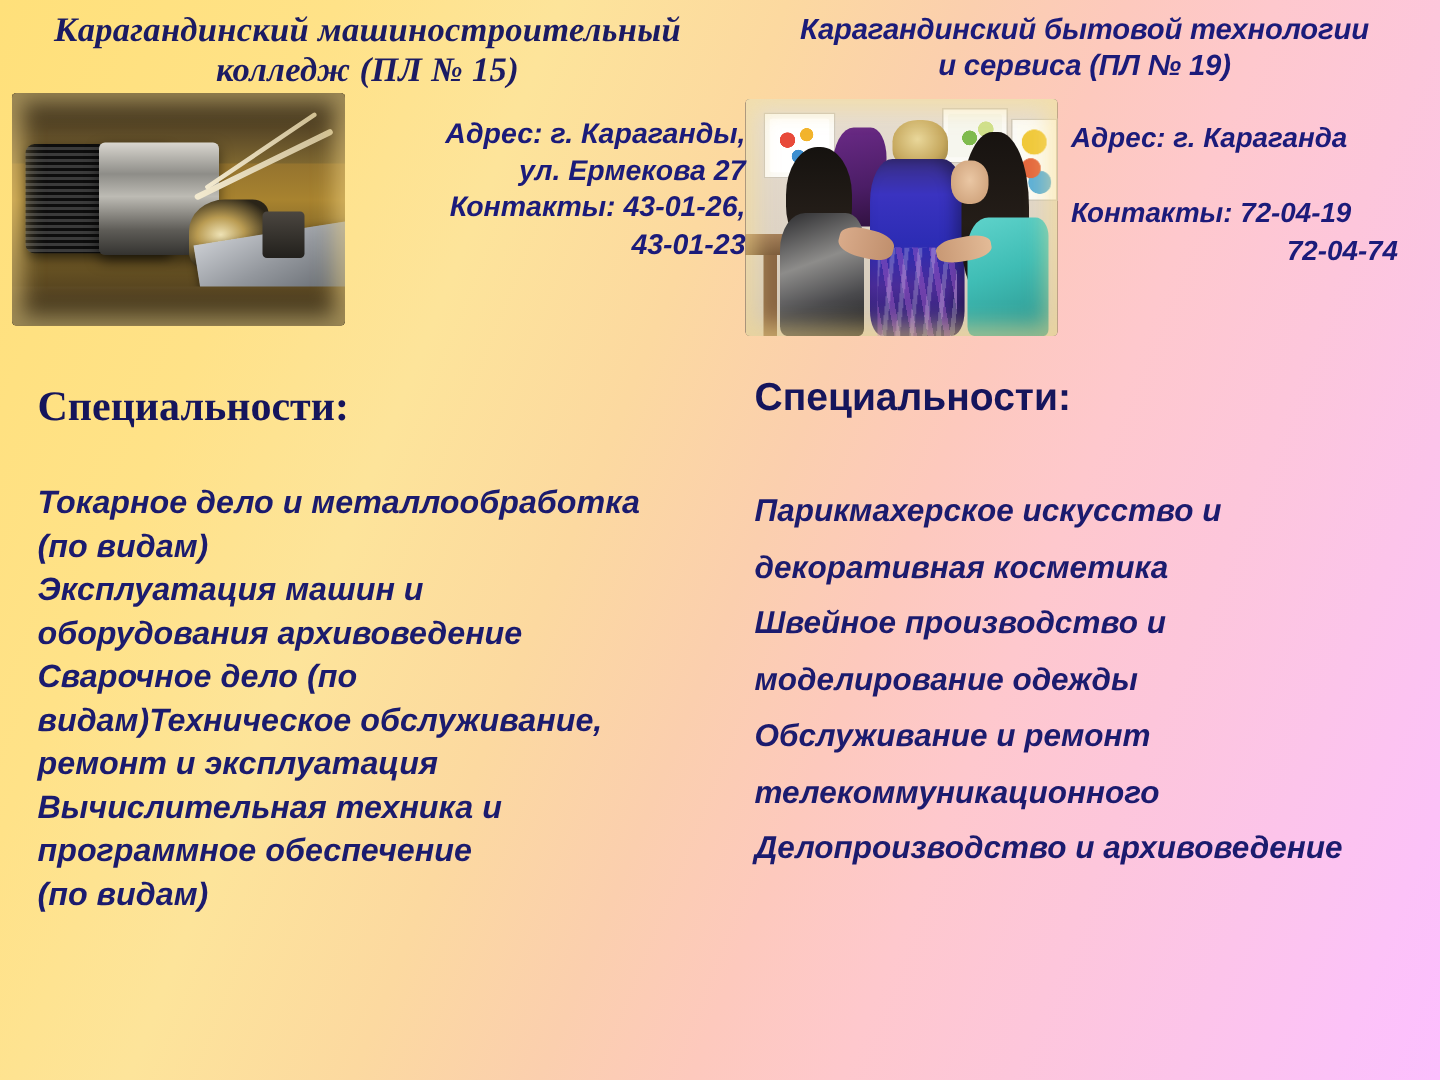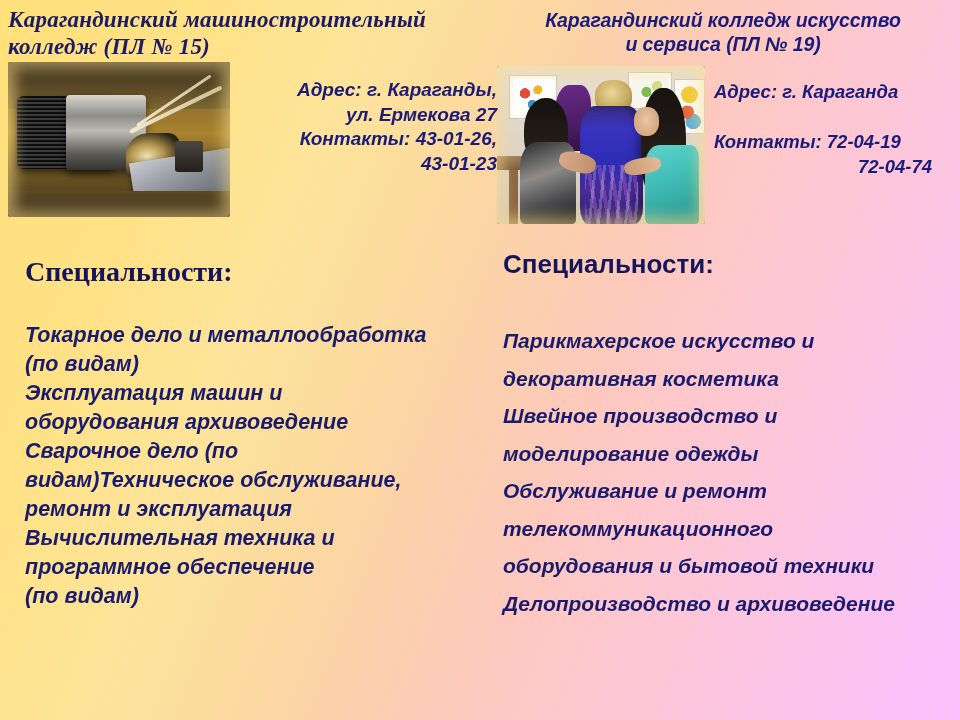--- a/index.html
+++ b/index.html
@@ -35,7 +35,7 @@
     left: 8px;
     top: 6px;
     width: 474px;
-    text-align: left;
+    text-align: center;
     font-family: "Liberation Serif", "DejaVu Serif", serif;
     font-weight: bold;
     font-style: italic;

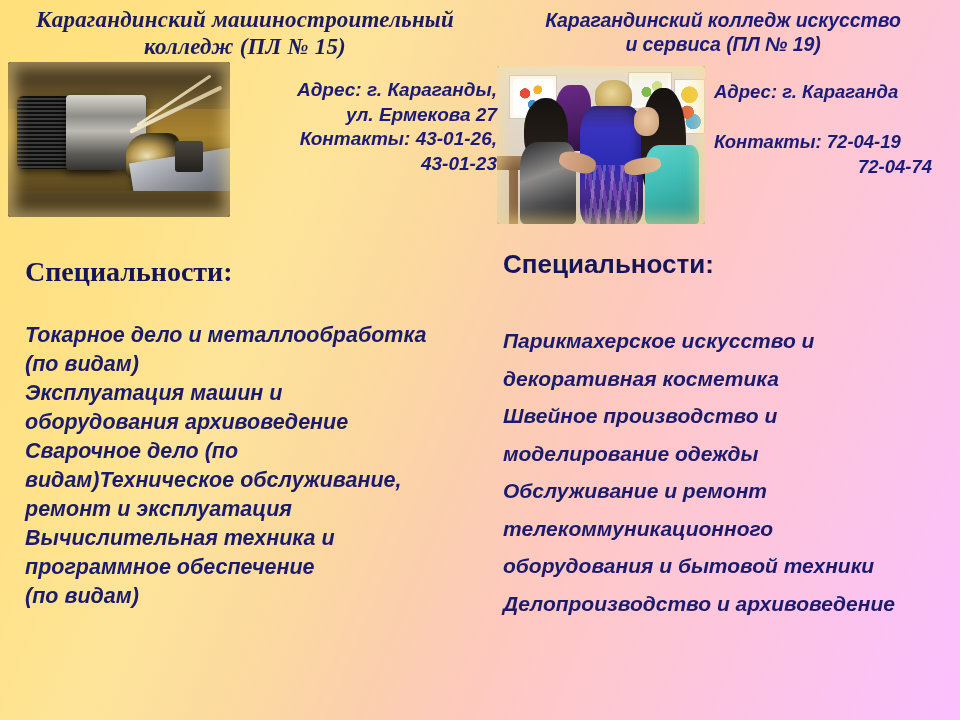--- a/index.html
+++ b/index.html
@@ -300,7 +300,7 @@
   </div>
 
   <div class="title-right">
-    <div>Карагандинский колледж искусство</div>
+    <div>Карагандинский бытовой технологии</div>
     <div>и сервиса (ПЛ № 19)</div>
   </div>
 

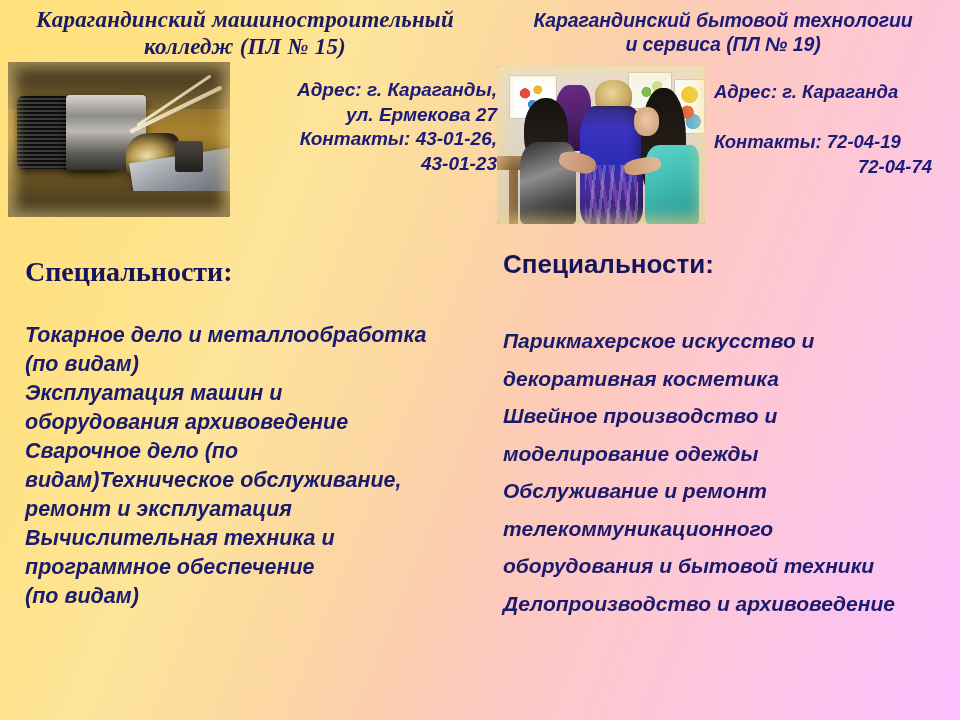--- a/index.html
+++ b/index.html
@@ -386,7 +386,6 @@
     <li>моделирование одежды</li>
     <li>Обслуживание и ремонт</li>
     <li>телекоммуникационного</li>
-    <li>оборудования и бытовой техники</li>
     <li>Делопроизводство и архивоведение</li>
   </ul>
 

